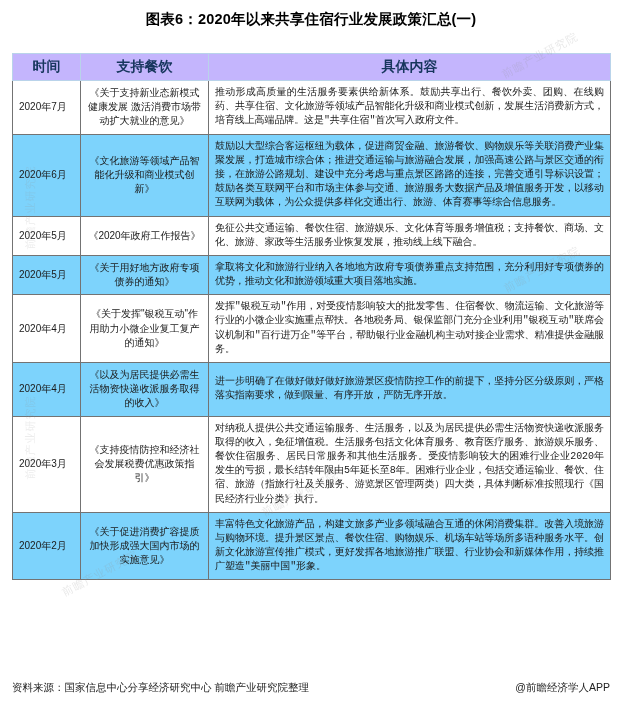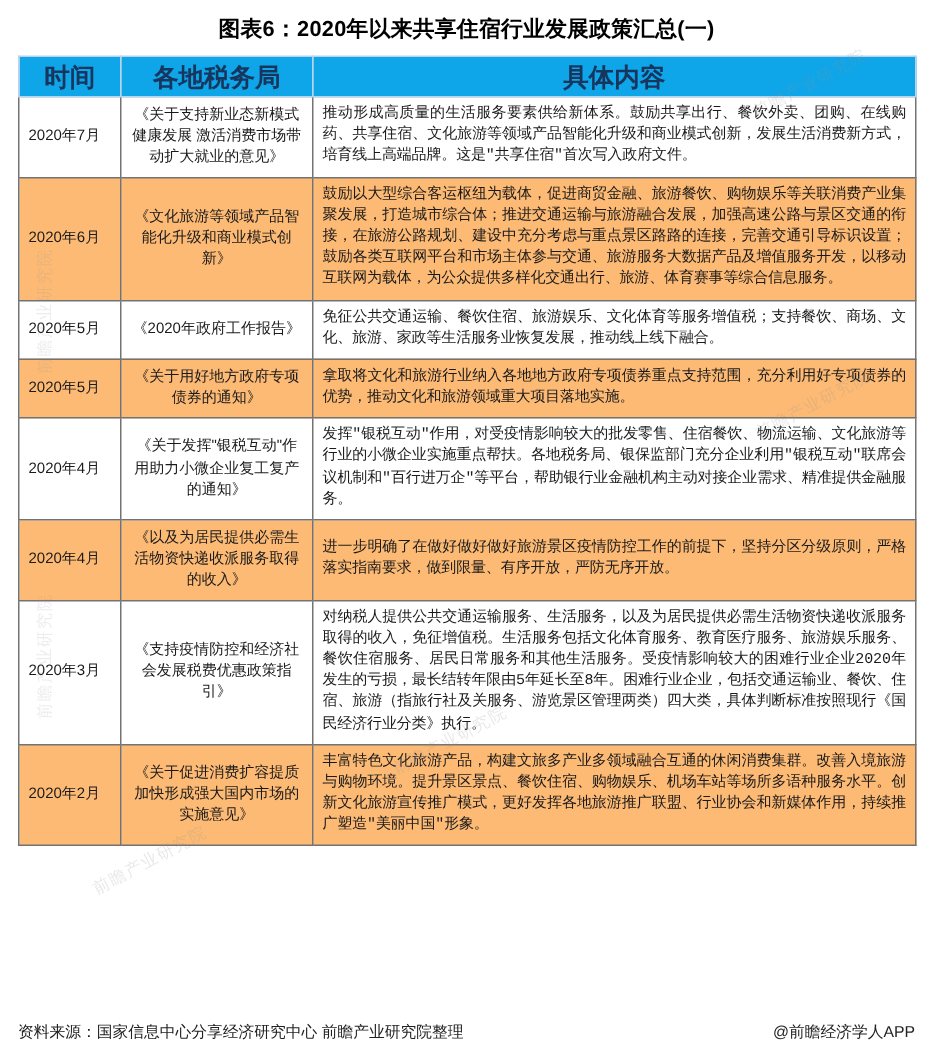--- a/index.html
+++ b/index.html
@@ -27,7 +27,7 @@
     font-size: 14.5px;
     font-weight: bold;
     color: #000000;
-    padding: 10px 0 8px 0;
+    padding: 10px 0 24px 0;
     letter-spacing: 0.2px;
   }
   table.policy {

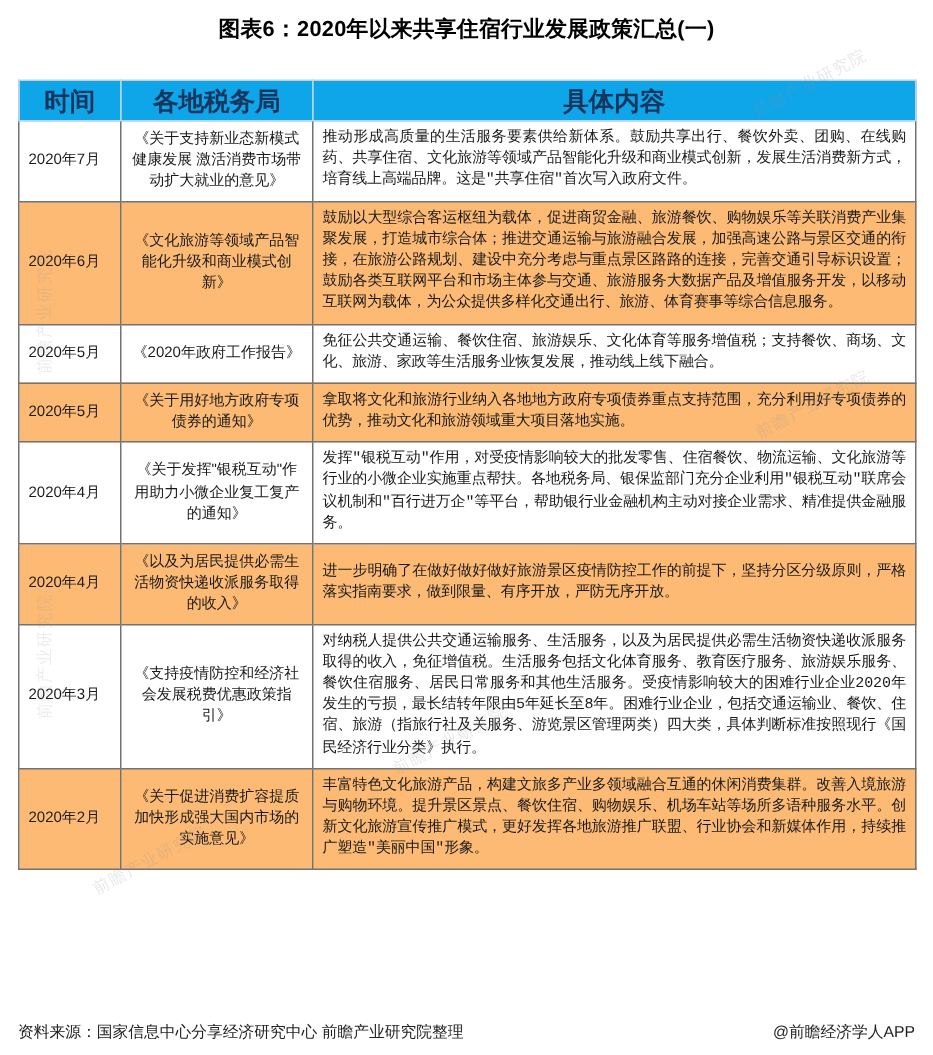--- a/index.html
+++ b/index.html
@@ -41,11 +41,11 @@
   table.policy col.c3 { width: 402px; }
 
   table.policy th {
-    background: #0ea5e9;
+    background: #c4b5fd;
     border: 1px solid #b9d3ea;
     color: #17365d;
     font-weight: bold;
-    font-size: 17px;
+    font-size: 14px;
     height: 24px;
     text-align: center;
     vertical-align: middle;

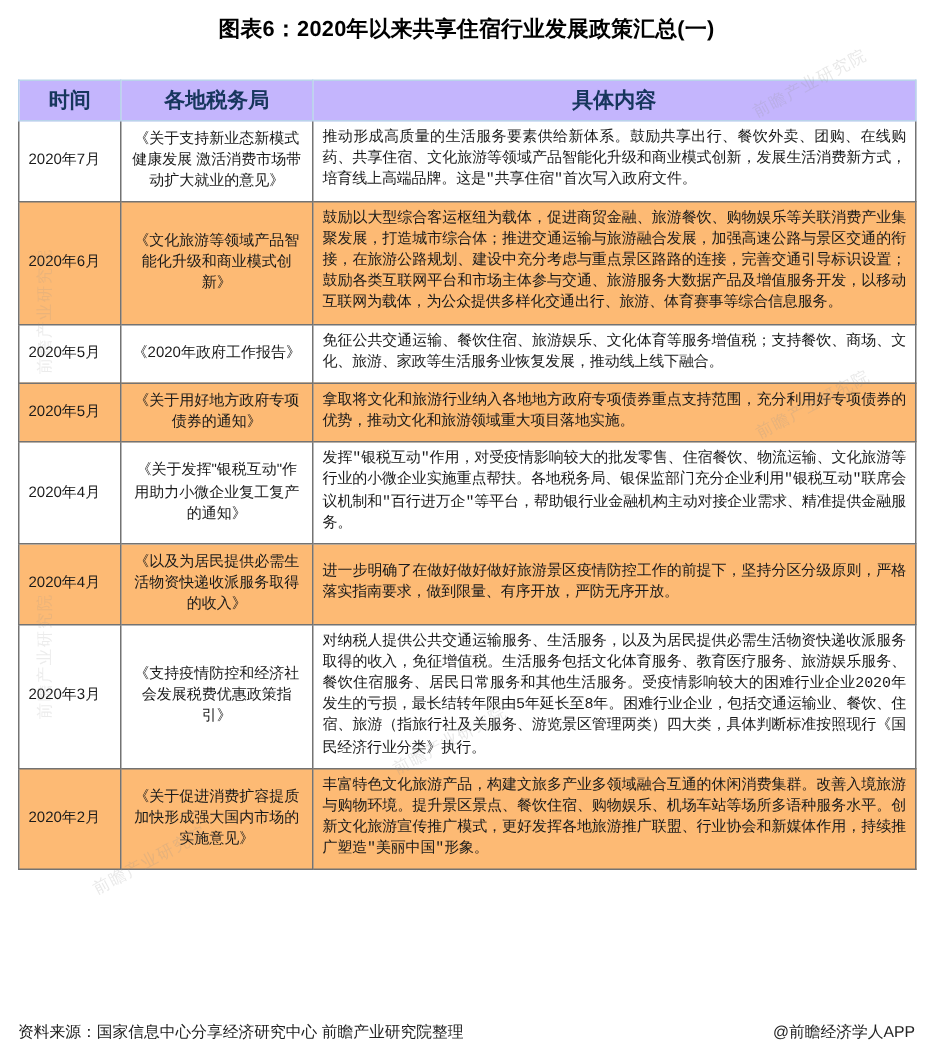--- a/index.html
+++ b/index.html
@@ -121,7 +121,7 @@
     <thead>
       <tr>
         <th>时间</th>
-        <th>各地税务局</th>
+        <th>支持餐饮</th>
         <th>具体内容</th>
       </tr>
     </thead>

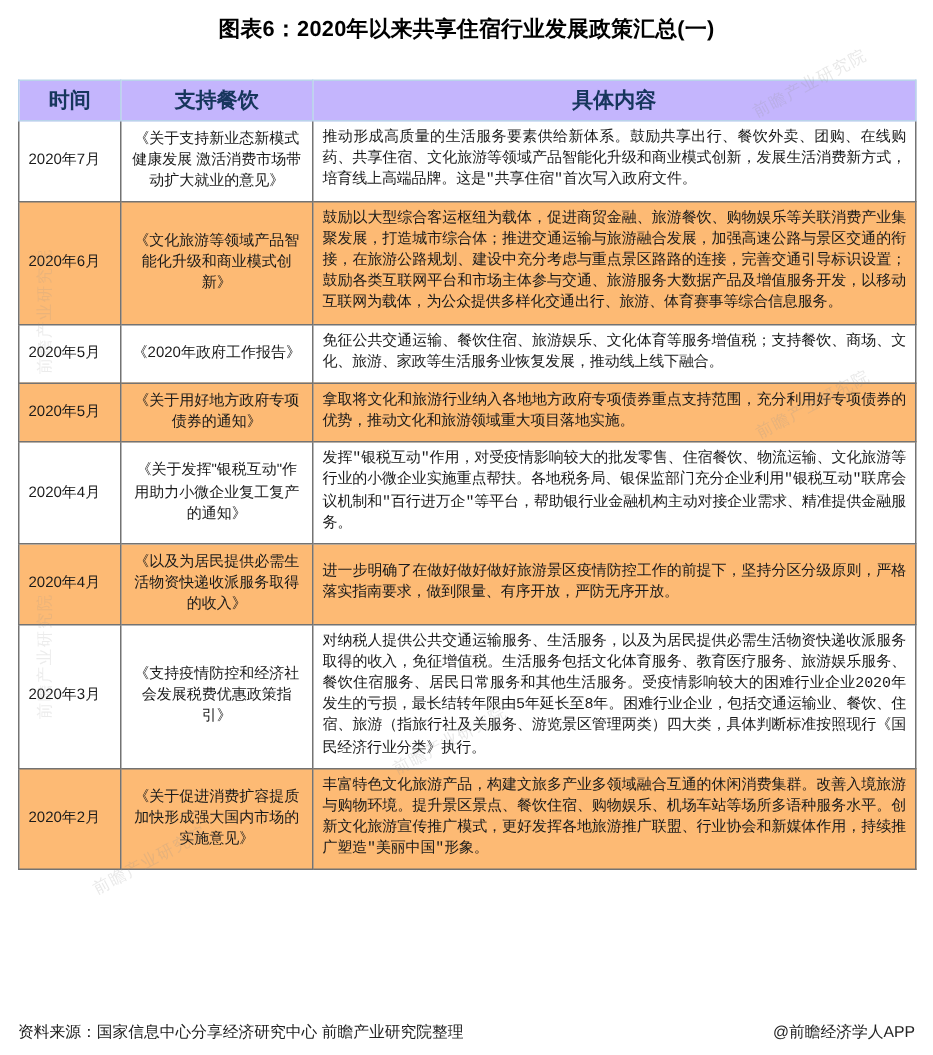--- a/index.html
+++ b/index.html
@@ -73,7 +73,7 @@
     font-family: Liberation Mono, monospace;
   }
   tr.even td { background: #ffffff; }
-  tr.odd td { background: #fdba74; }
+  tr.odd td { background: #7dd3fc; }
 
   .footer {
     position: absolute;

